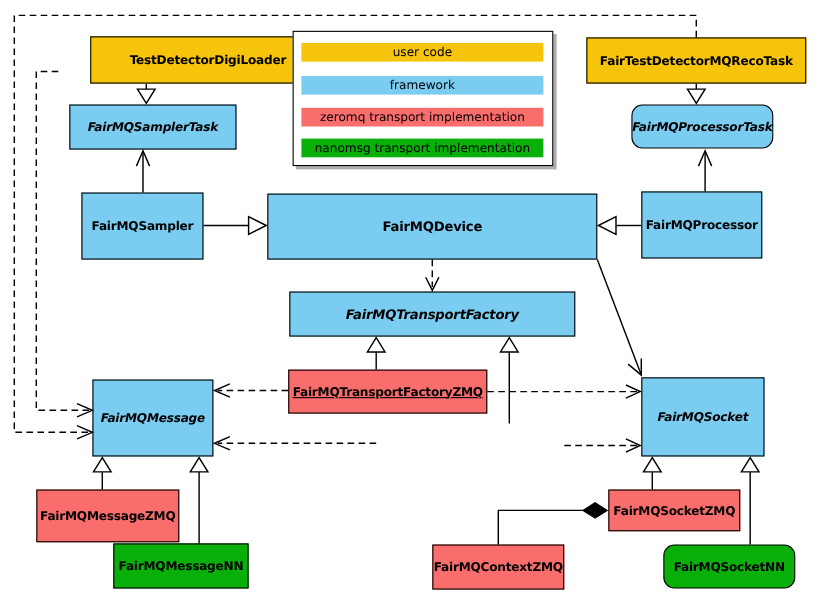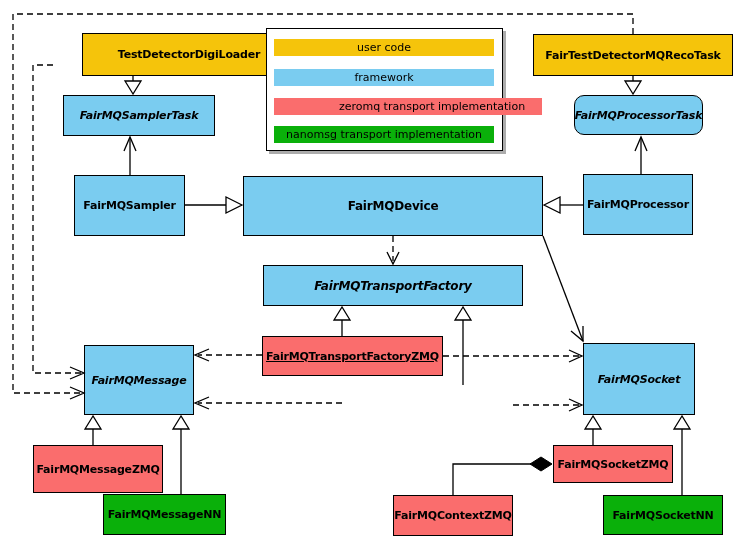--- a/index.html
+++ b/index.html
@@ -74,7 +74,7 @@
   <div class="legend">
     <div class="legend-item c-user" style="top:10px;">user code</div>
     <div class="legend-item c-fw" style="top:40px;">framework</div>
-    <div class="legend-item c-zmq" style="top:69px;padding-left:48px;">zeromq transport implementation</div>
+    <div class="legend-item c-zmq" style="top:69px;">zeromq transport implementation</div>
     <div class="legend-item c-nn" style="top:97px;">nanomsg transport implementation</div>
   </div>
 

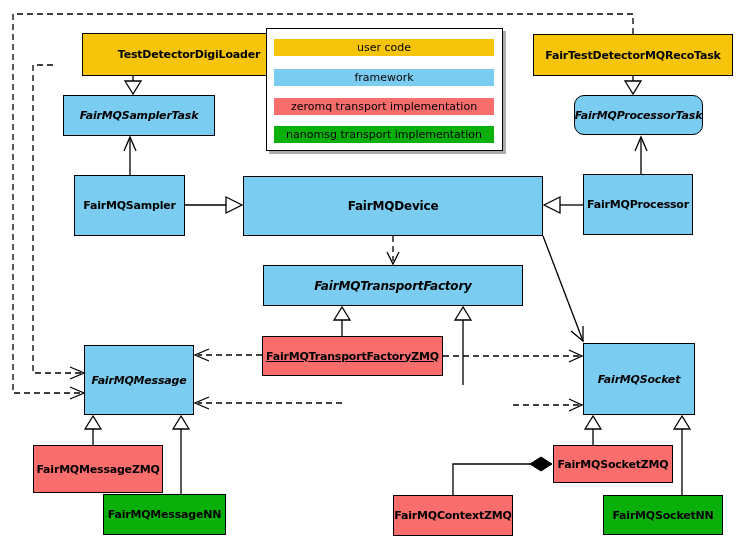--- a/index.html
+++ b/index.html
@@ -69,7 +69,7 @@
 
   <div class="node c-zmq" style="left:553px;top:445px;width:120px;height:38px;">FairMQSocketZMQ</div>
 
-  <div class="node c-nn" style="left:603px;top:495px;width:120px;height:40px;">FairMQSocketNN</div>
+  <div class="node c-nn" style="left:603px;top:495px;width:120px;height:40px;border-radius:10px;">FairMQSocketNN</div>
 
   <div class="legend">
     <div class="legend-item c-user" style="top:10px;">user code</div>

